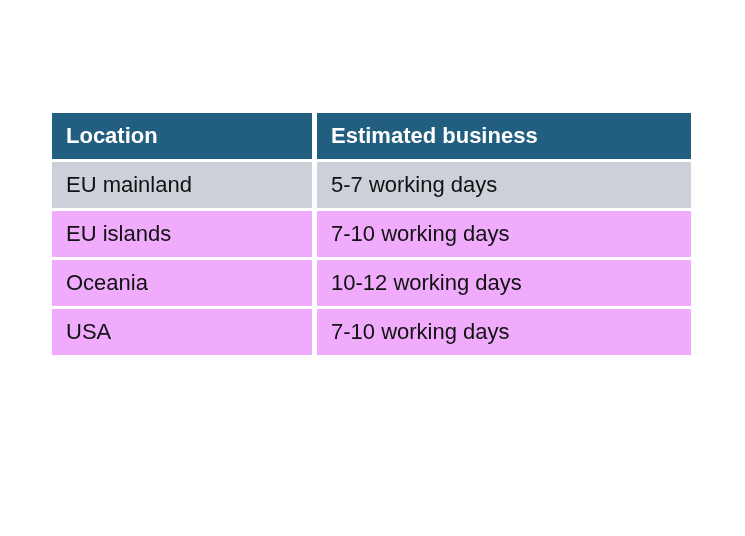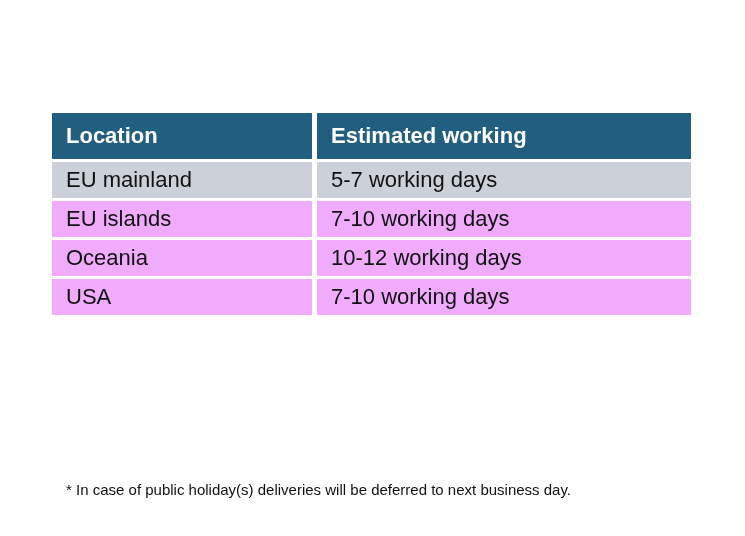--- a/index.html
+++ b/index.html
@@ -112,7 +112,7 @@
           <div class="cell-inner">Location</div>
         </th>
         <th class="th-delivery">
-          <div class="cell-inner">Estimated working</div>
+          <div class="cell-inner">Estimated business</div>
         </th>
       </tr>
     </thead>

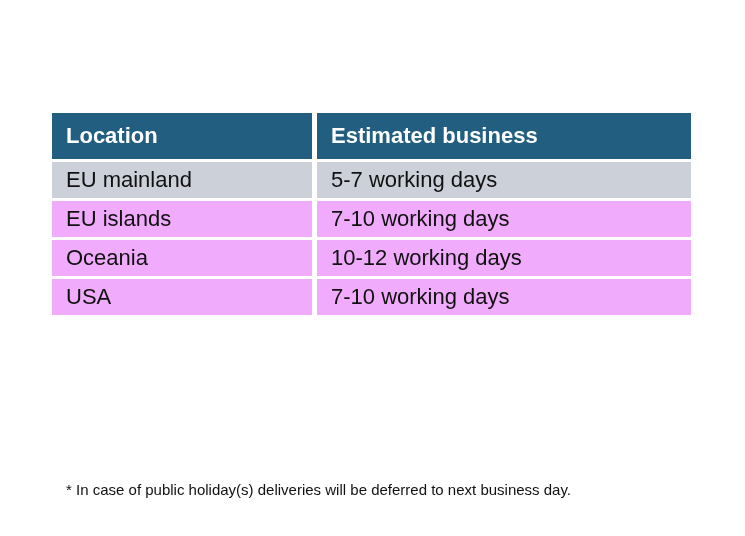--- a/index.html
+++ b/index.html
@@ -52,7 +52,7 @@
   .cell-inner {
     display: flex;
     align-items: center;
-    height: 36px;
+    height: 46px;
     padding-left: 14px;
     padding-right: 8px;
     box-sizing: border-box;

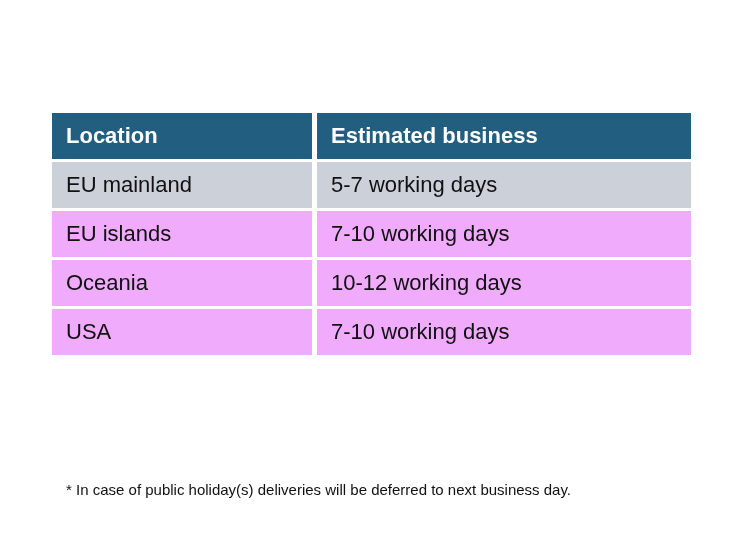--- a/index.html
+++ b/index.html
@@ -152,7 +152,6 @@
     </tbody>
   </table>
 
-  <div class="footnote">* In case of public holiday(s) deliveries will be deferred to next business day.</div>
 
 </div>
 

